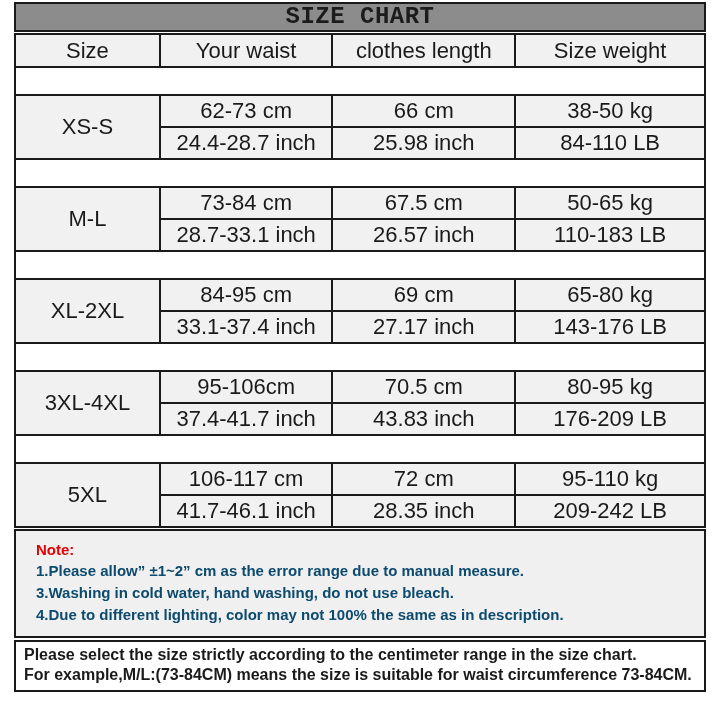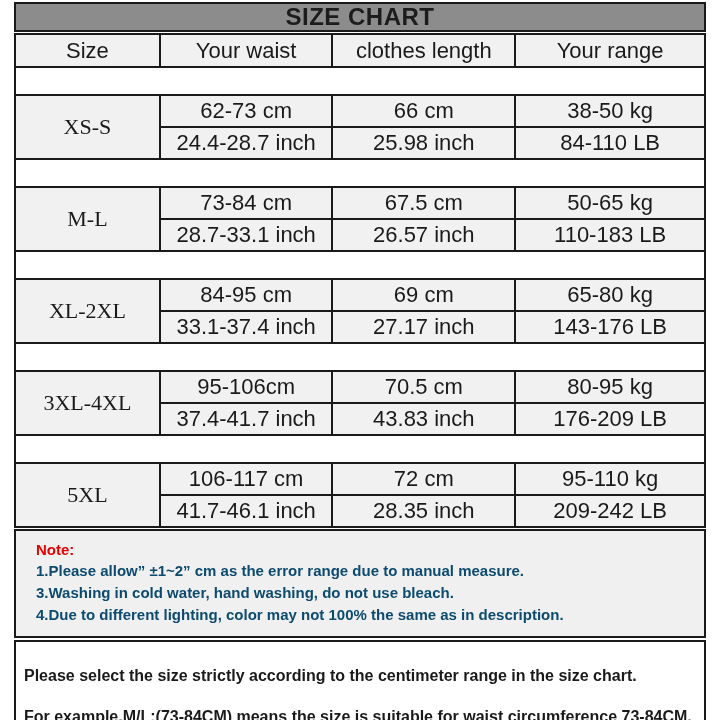--- a/index.html
+++ b/index.html
@@ -28,6 +28,7 @@
     letter-spacing: 0.5px;
     height: 30px;
     line-height: 26px;
+    font-family: Liberation Mono, monospace;
   }
   table.size-table {
     width: 100%;

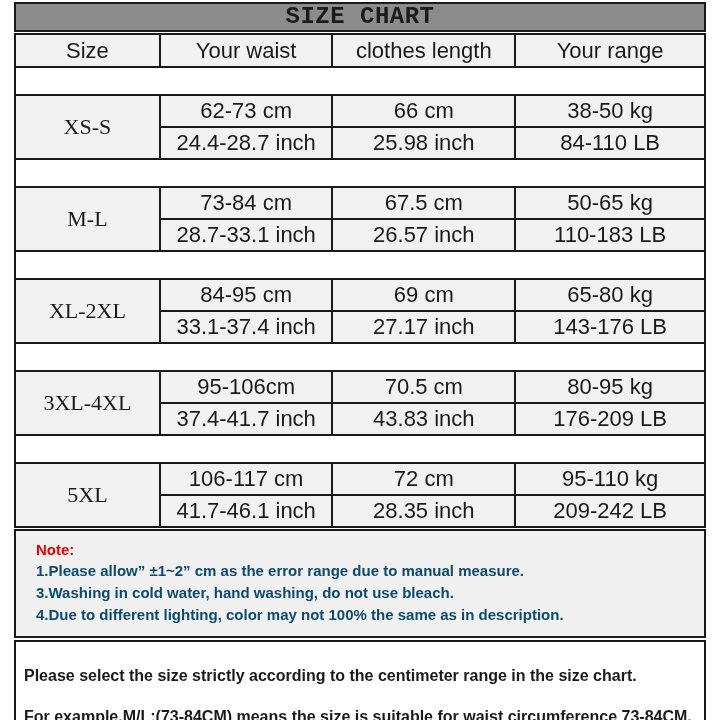--- a/index.html
+++ b/index.html
@@ -115,7 +115,7 @@
         <th>Size</th>
         <th>Your waist</th>
         <th>clothes length</th>
-        <th>Your range</th>
+        <th>Size weight</th>
       </tr>
     </thead>
     <tbody>

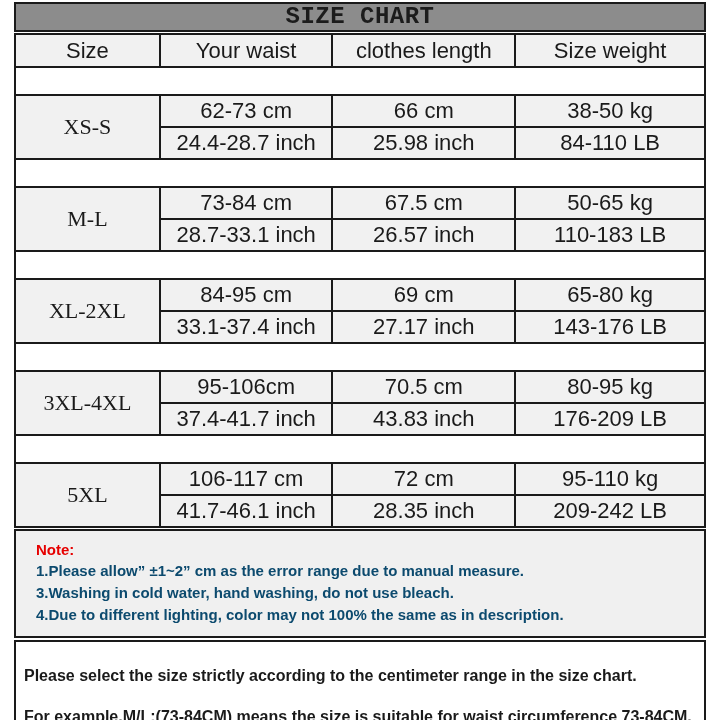--- a/index.html
+++ b/index.html
@@ -59,7 +59,6 @@
   }
   td.size-cell {
     font-size: 22px;
-    font-family: Liberation Serif, serif;
   }
   .notes-box {
     box-sizing: border-box;

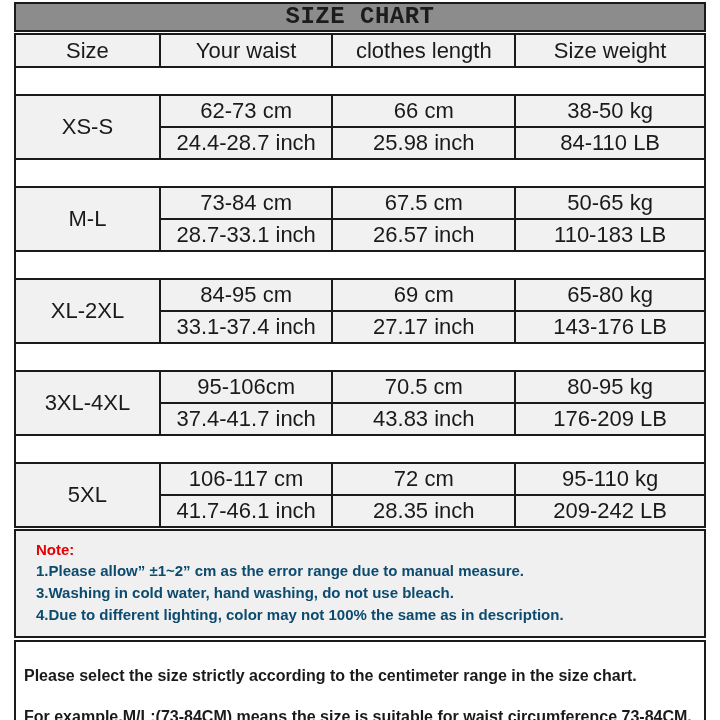--- a/index.html
+++ b/index.html
@@ -92,7 +92,6 @@
     font-size: 16px;
     line-height: 20px;
     white-space: nowrap;
-    margin-top: 21px;
   }
 </style>
 </head>

